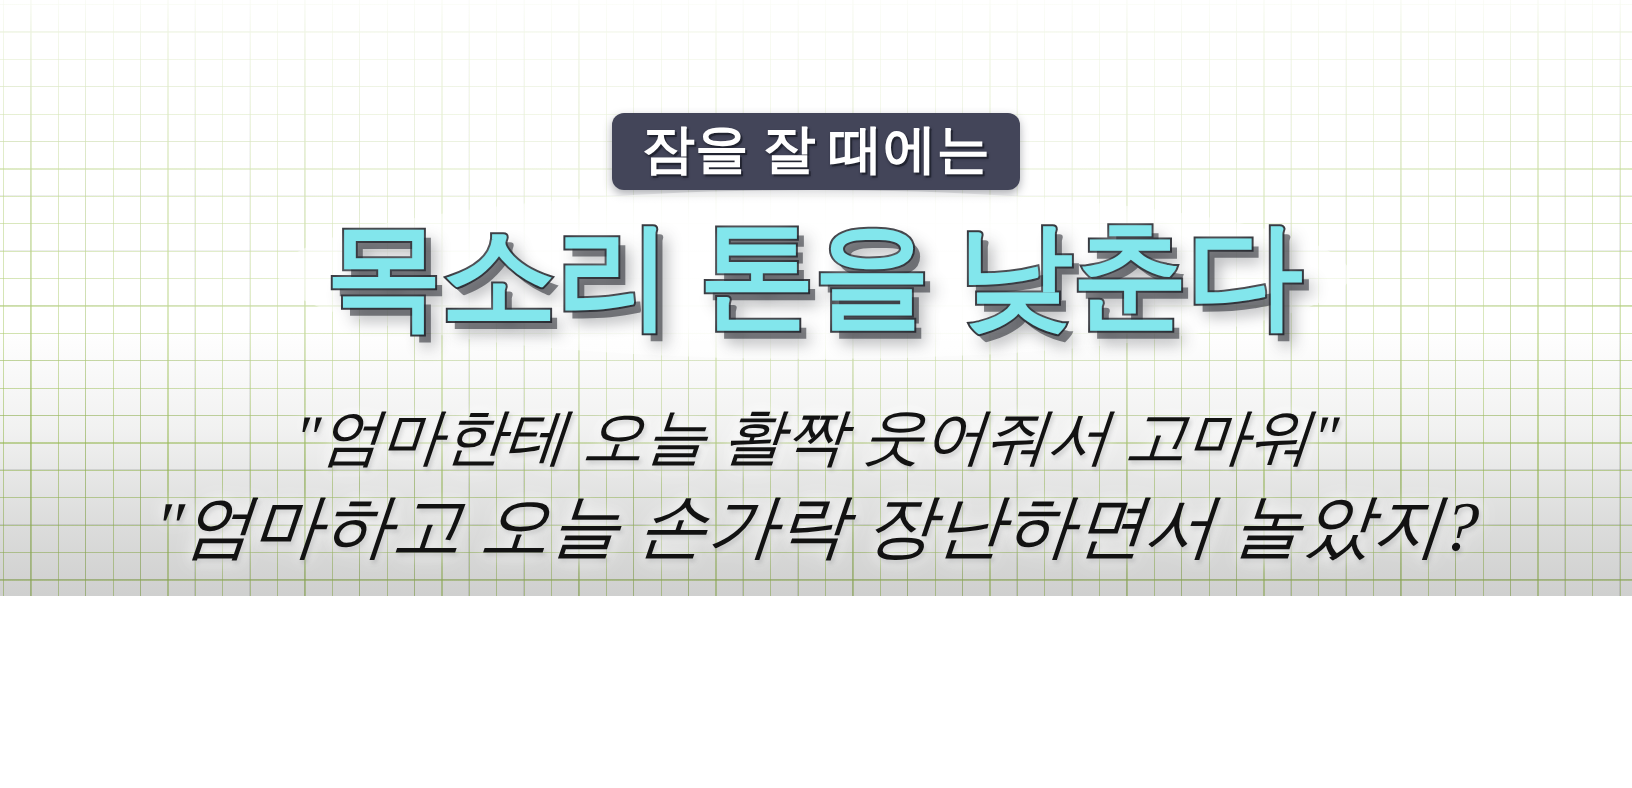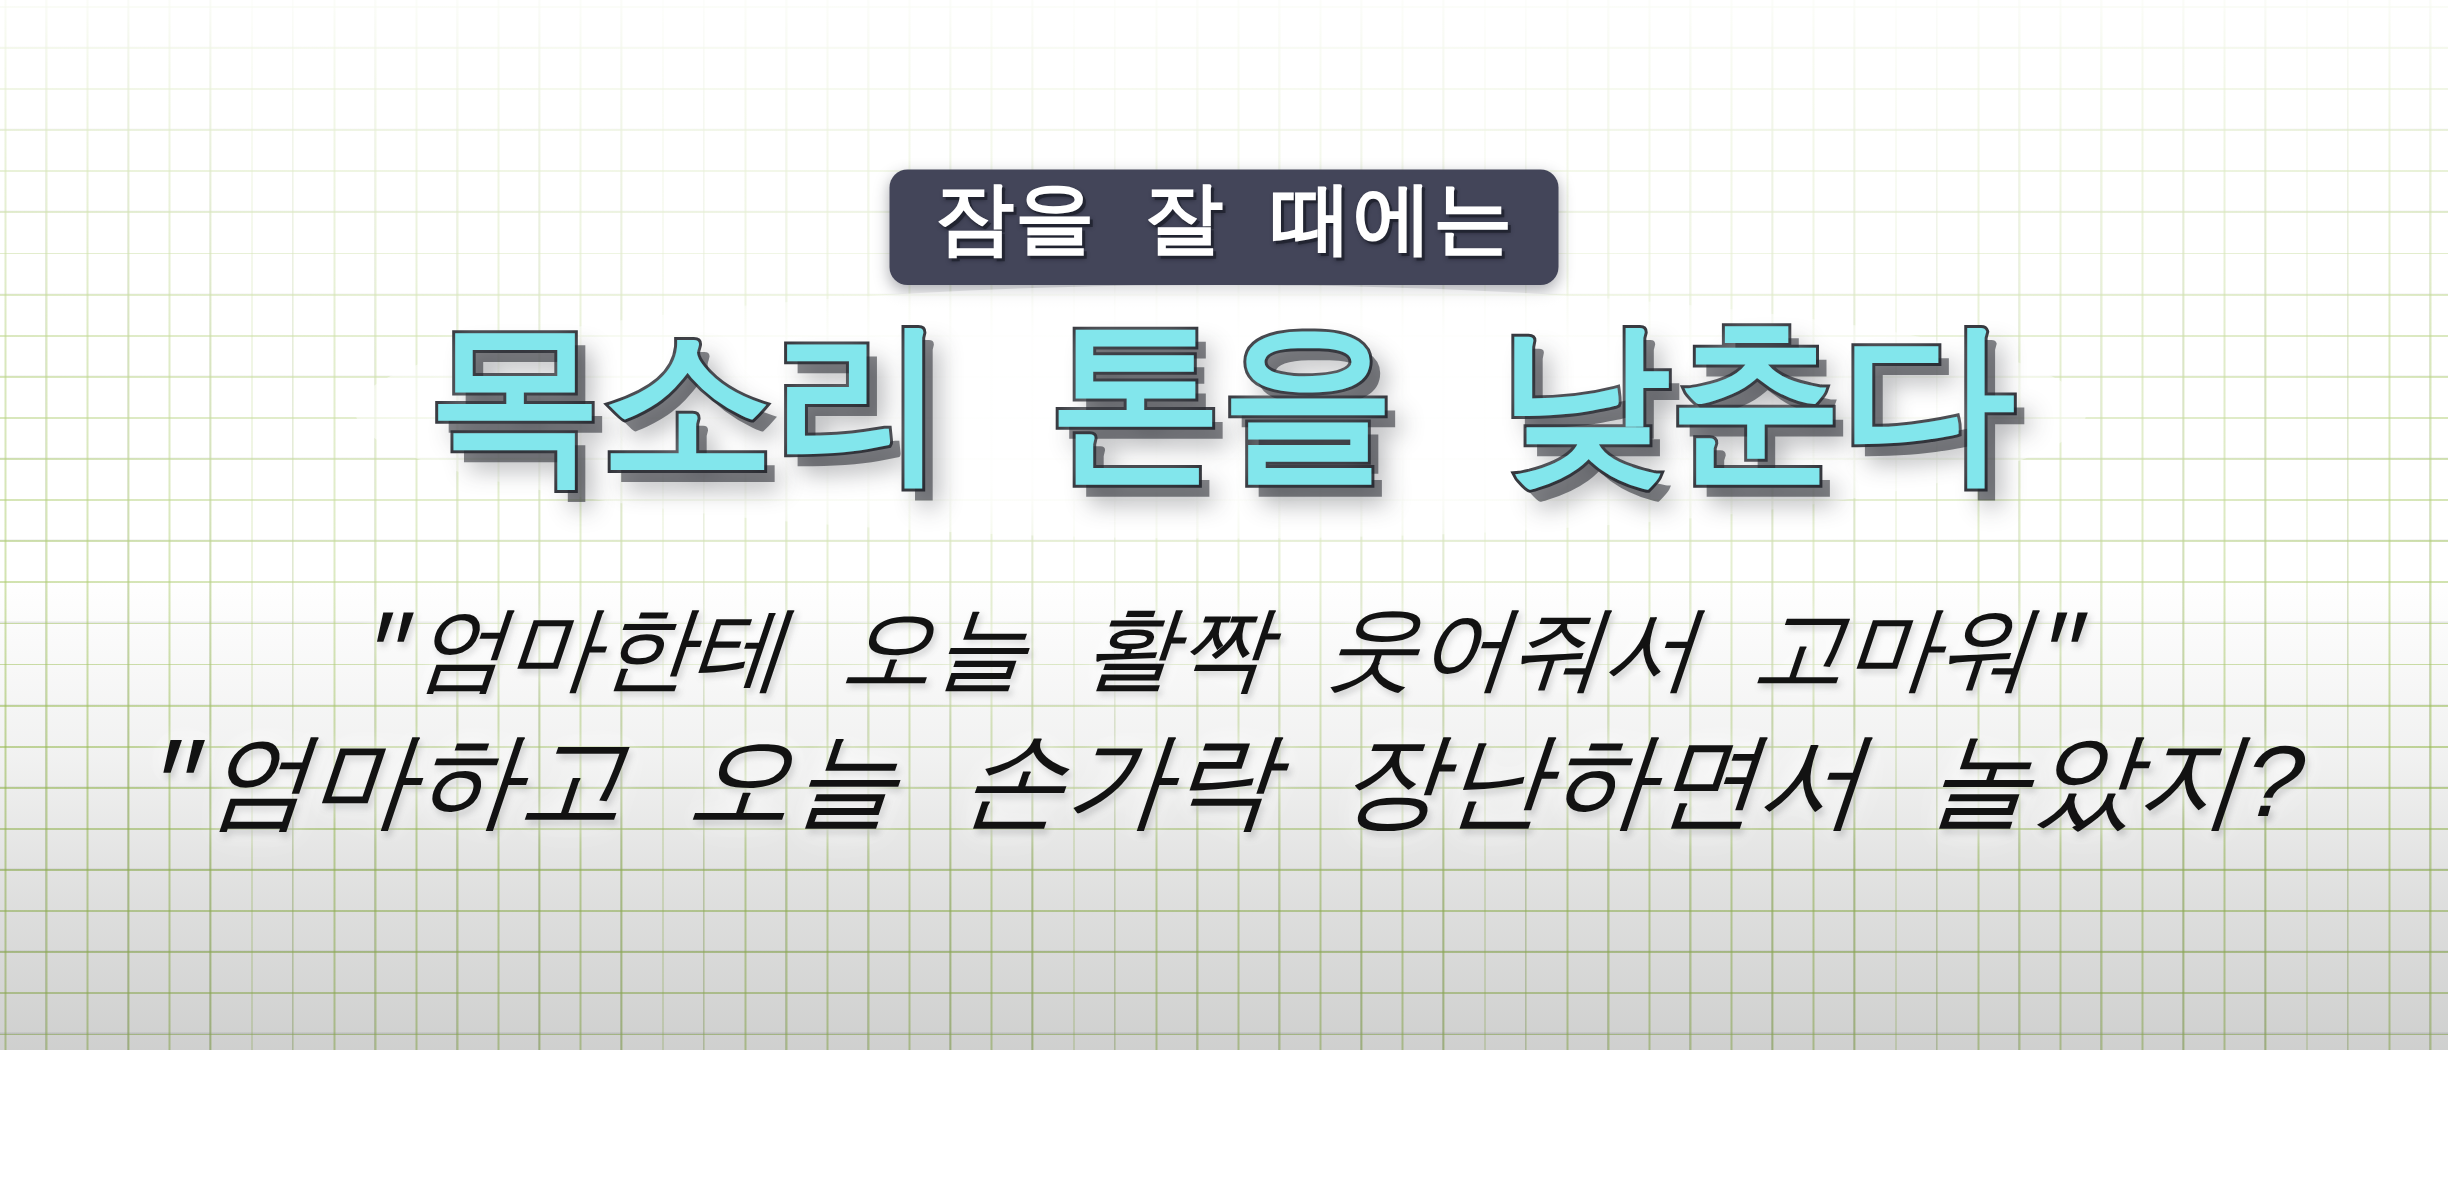--- a/index.html
+++ b/index.html
@@ -12,10 +12,10 @@
   #stage {
     position: relative;
     width: 1632px;
-    height: 700px;
+    height: 596px;
     overflow: hidden;
     background-color: #ffffff;
-    font-family: Liberation Mono, monospace;
+    font-family: Liberation Serif, serif;
   }
 
   

